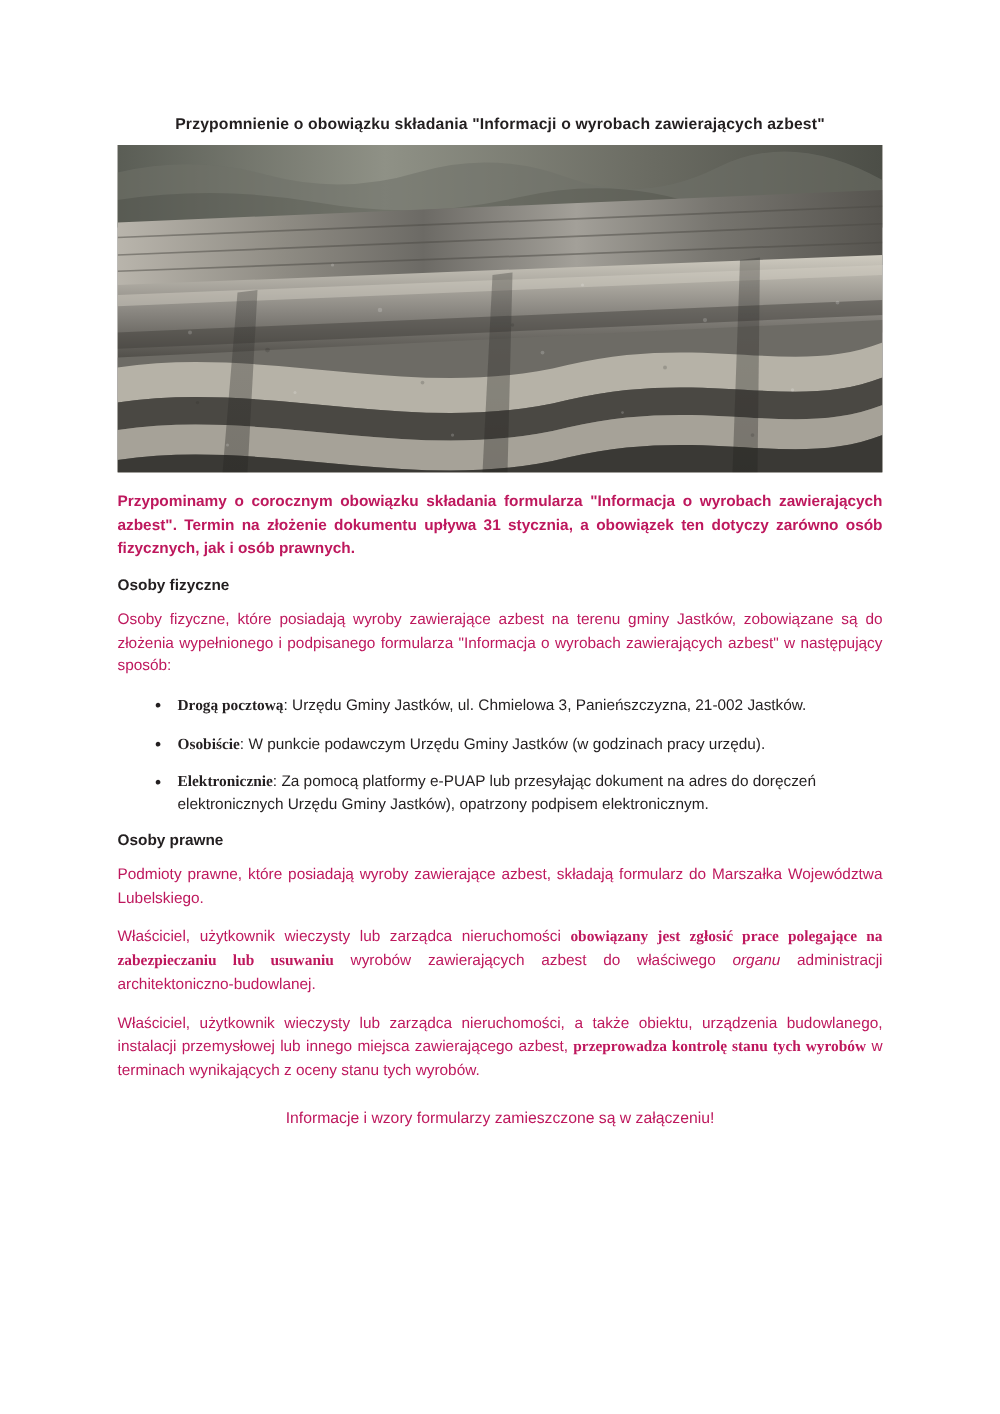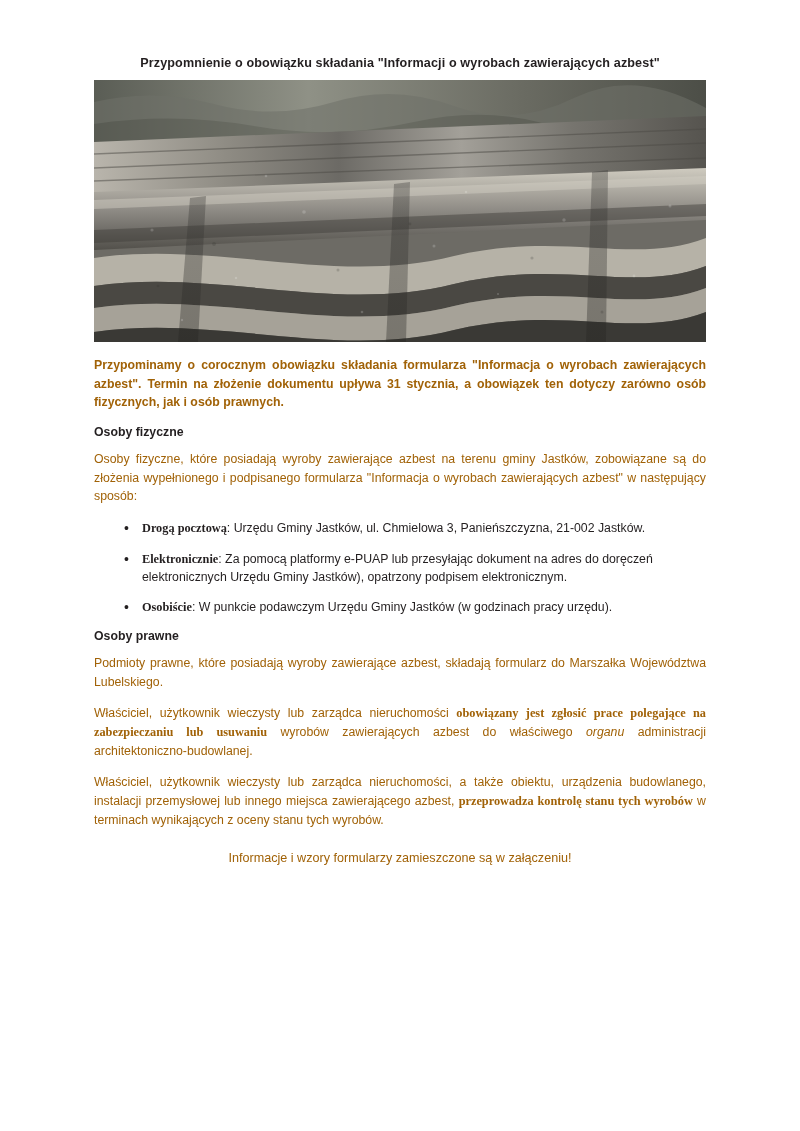--- a/index.html
+++ b/index.html
@@ -20,7 +20,7 @@
     height: 1126px;
     background: #ffffff;
     box-sizing: border-box;
-    padding: 56px 94px 0 94px;
+    padding: 92px 94px 0 94px;
   }
   .doc-title {
     font-size: 12.6px;

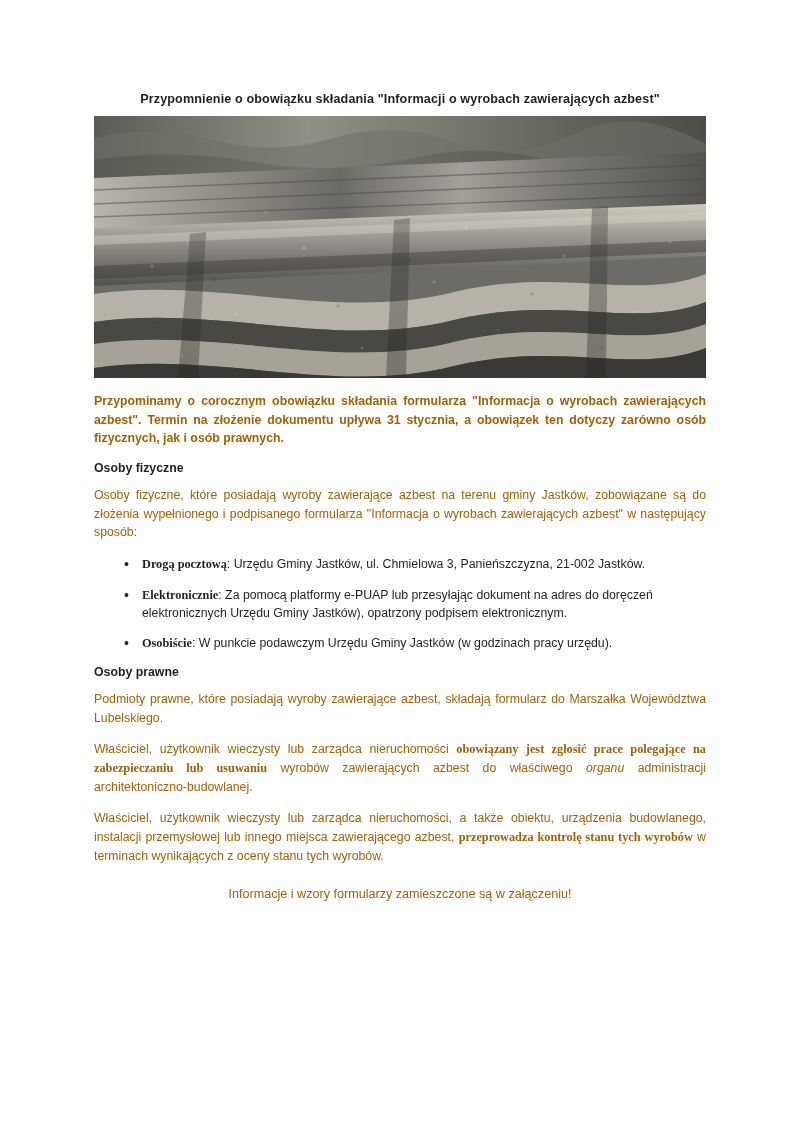--- a/index.html
+++ b/index.html
@@ -47,7 +47,7 @@
     margin: 0 0 13px 0;
     font-size: 12.3px;
     line-height: 1.52;
-    color: #a16207;
+    color: #be185d;
   }
   .lead {
     font-weight: bold;

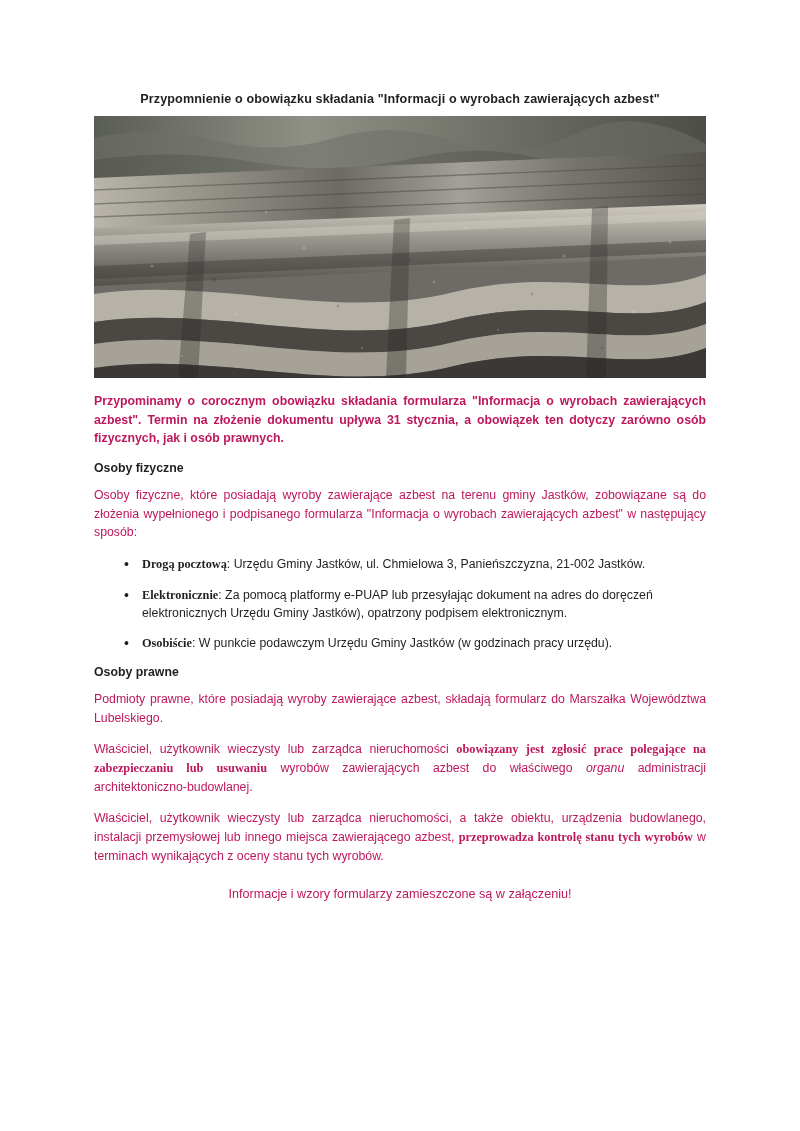--- a/index.html
+++ b/index.html
@@ -208,11 +208,11 @@
       <span class="b">Drogą pocztową</span><span>: Urzędu Gminy Jastków, ul. Chmielowa 3, Panieńszczyzna, 21-002 Jastków.</span>
     </li>
     <li>
+      <span class="b">Osobiście</span><span>: W punkcie podawczym Urzędu Gminy Jastków (w godzinach pracy urzędu).</span>
+    </li>
+    <li>
       <span class="b">Elektronicznie</span><span>: Za pomocą platformy e-PUAP  lub przesyłając dokument na adres do doręczeń elektronicznych Urzędu Gminy Jastków), opatrzony podpisem elektronicznym.</span>
     </li>
-    <li>
-      <span class="b">Osobiście</span><span>: W punkcie podawczym Urzędu Gminy Jastków (w godzinach pracy urzędu).</span>
-    </li>
   </ul>
 
   <h2 class="subhead">Osoby prawne</h2>

